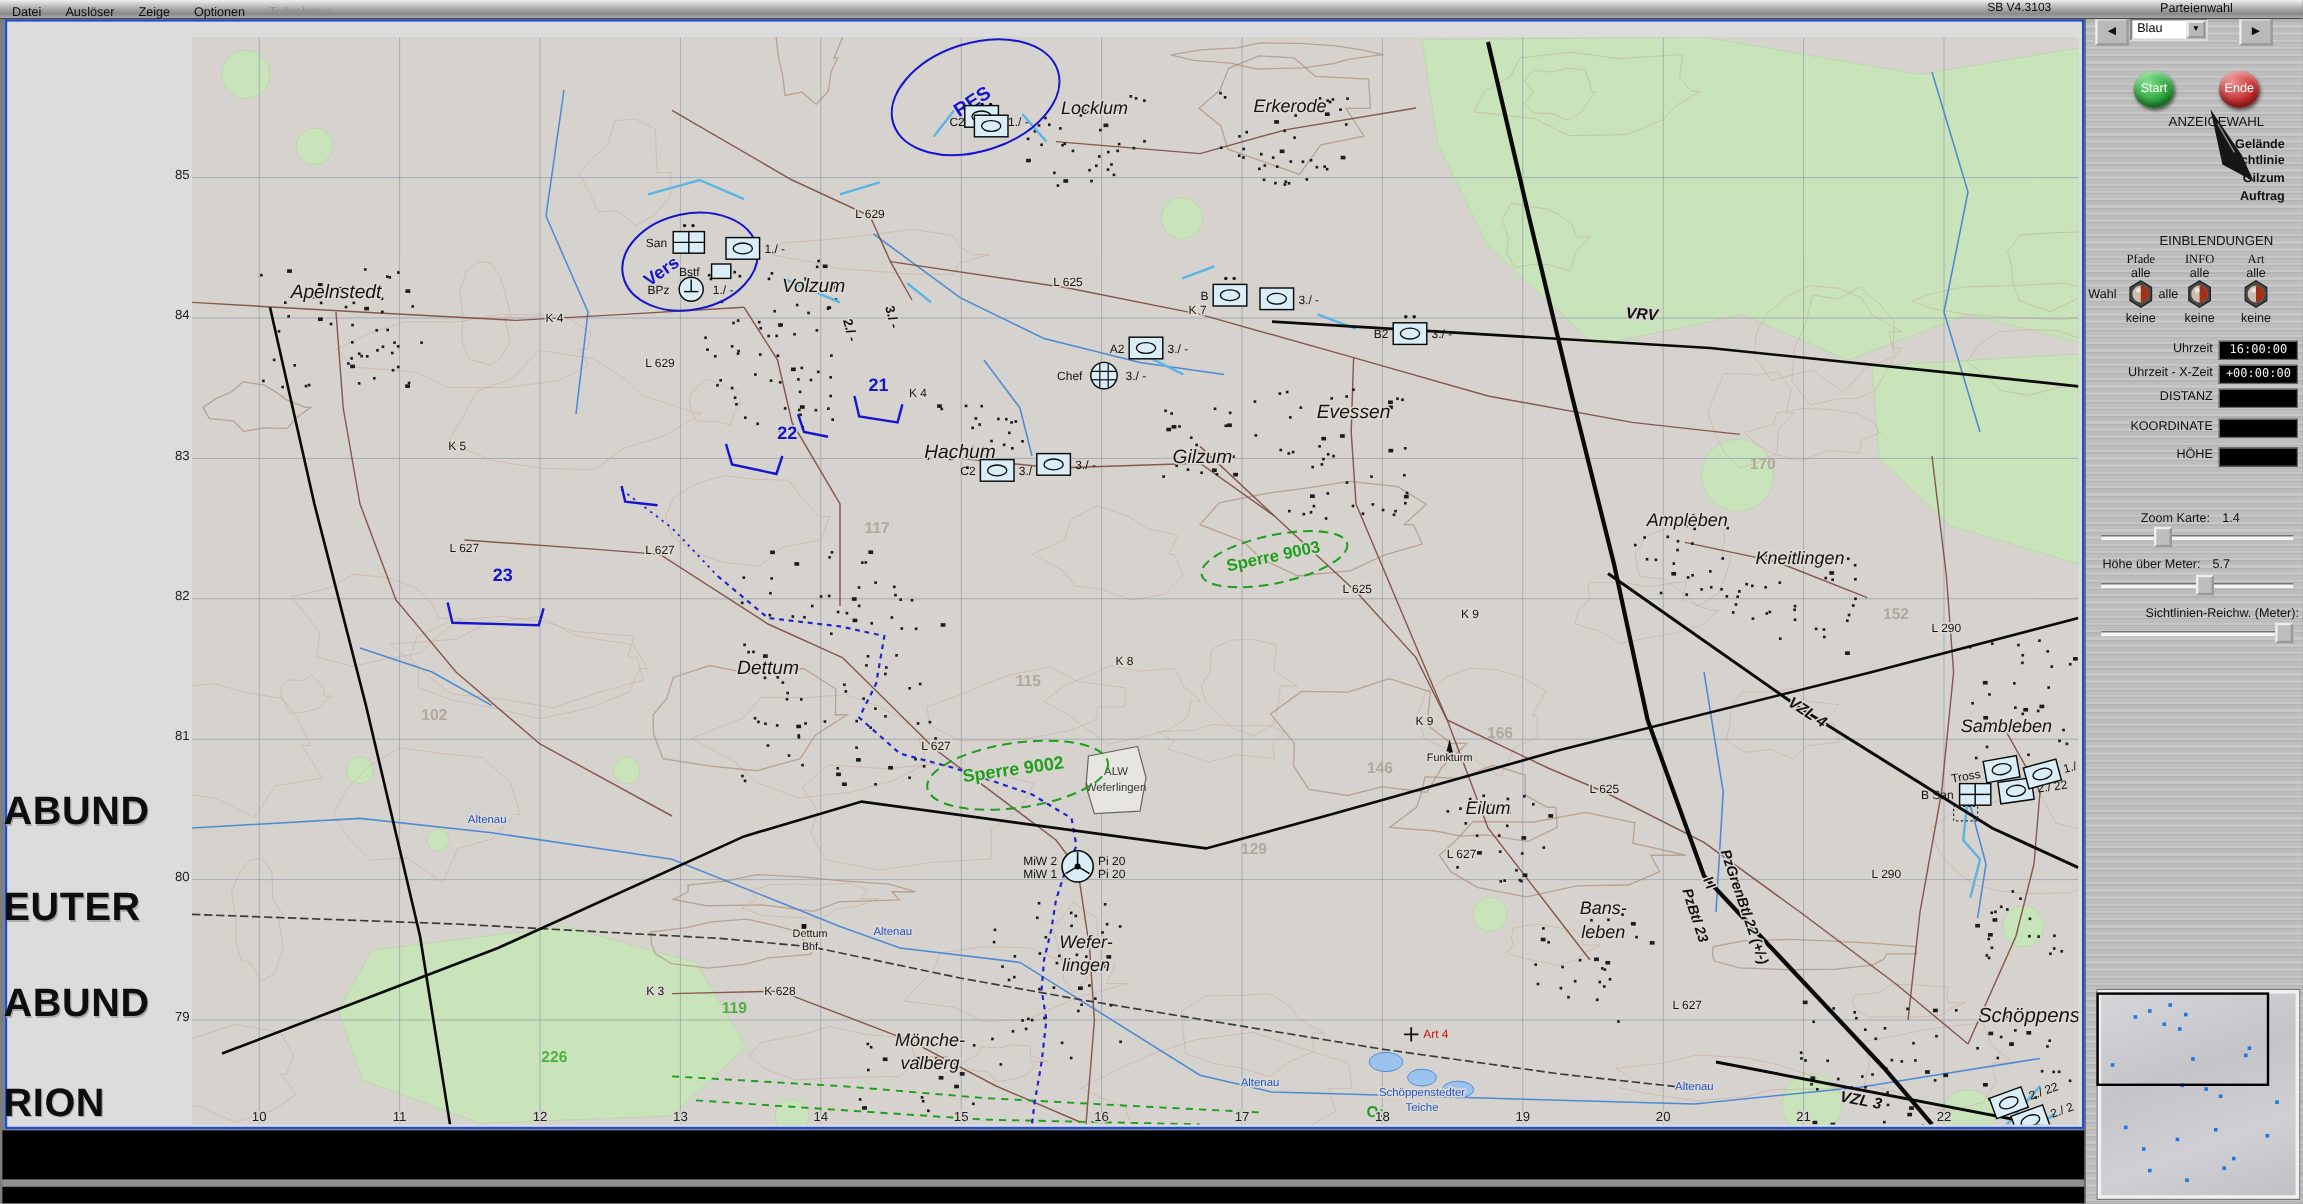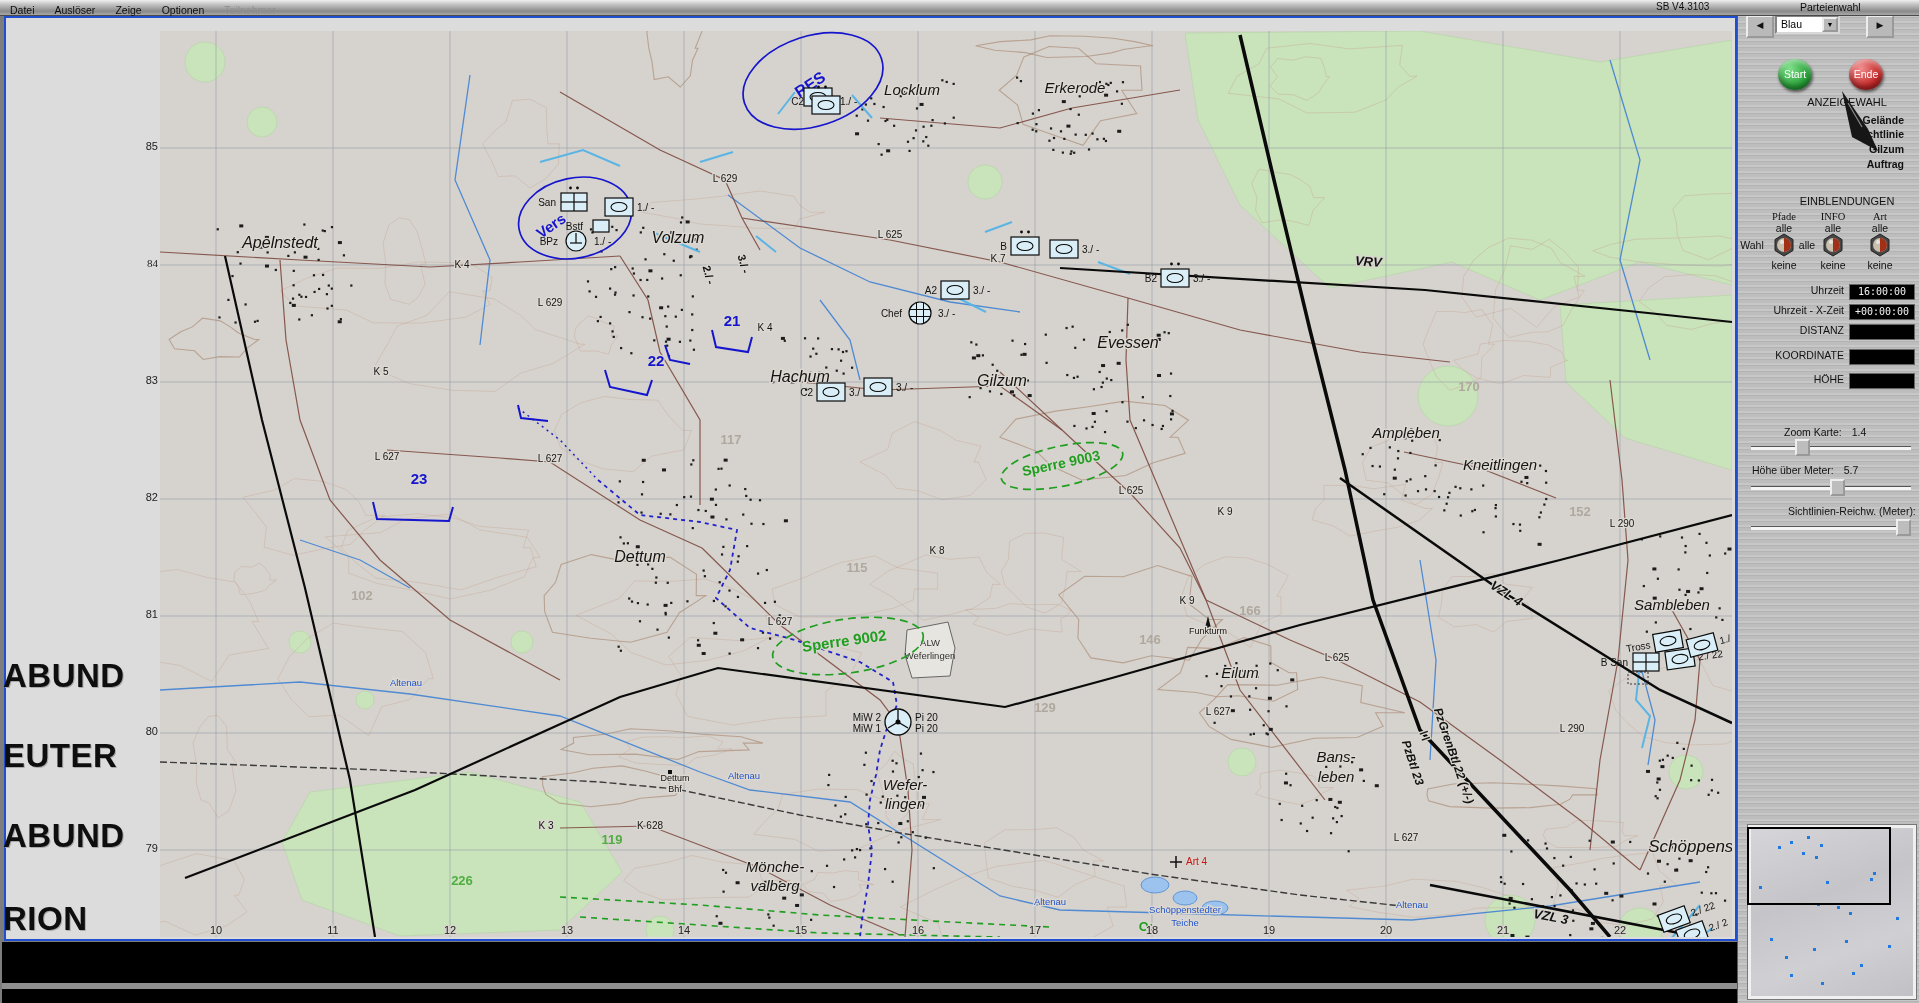--- a/index.html
+++ b/index.html
@@ -73,7 +73,7 @@
       </div>
     <div id="row-labels">
         <div class="row-label" style="top: 122px;">85</div>
-        <div class="row-label" style="top: 239px; font-family: Liberation Serif, serif;">84</div>
+        <div class="row-label" style="top: 239px;">84</div>
         <div class="row-label" style="top: 356px;">83</div>
         <div class="row-label" style="top: 473px;">82</div>
         <div class="row-label" style="top: 590px;">81</div>

